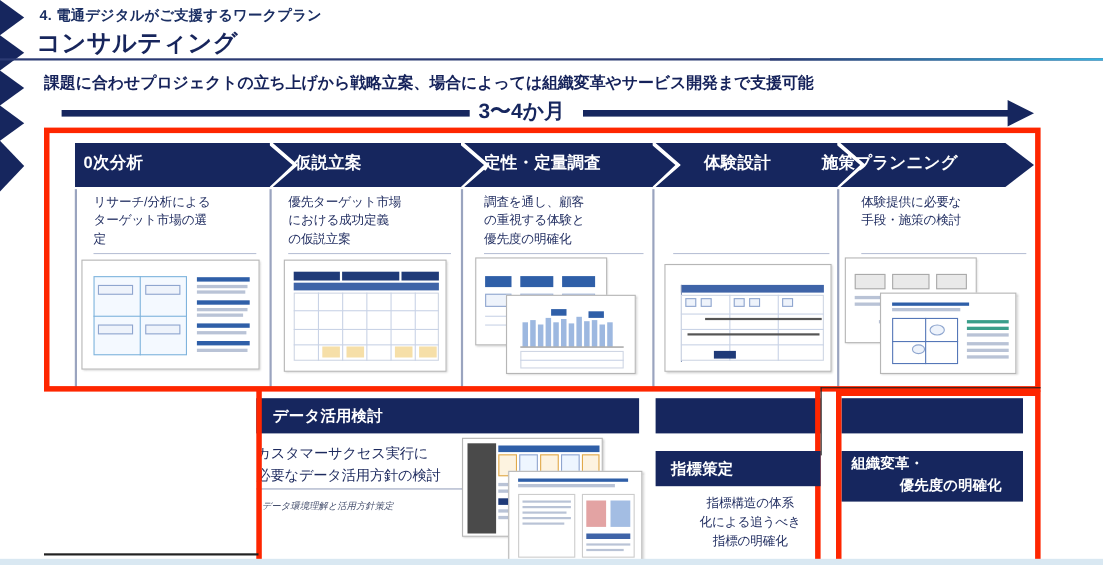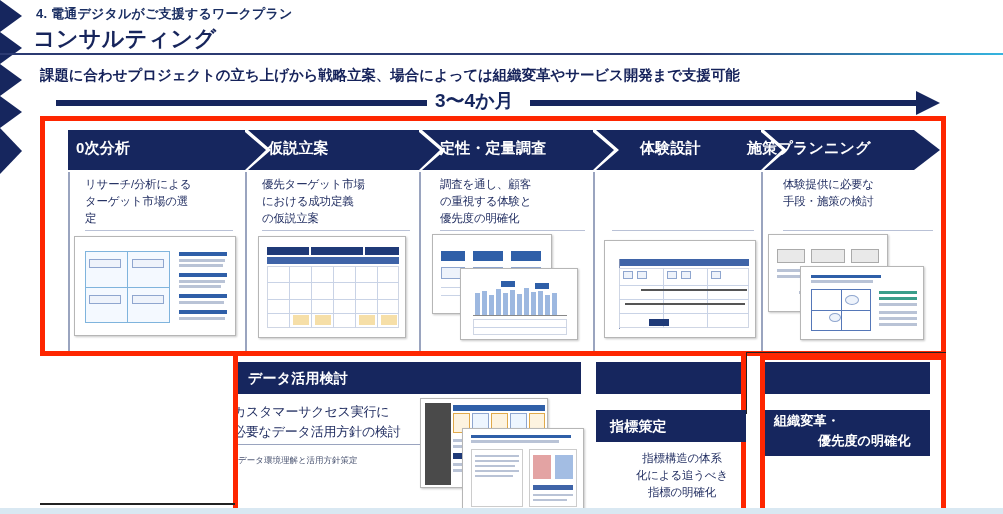--- a/index.html
+++ b/index.html
@@ -168,7 +168,7 @@
   }
   .lower-text.big { font-size: 13px; line-height: 20px; }
   .caption-small {
-    position: absolute; font-size: 8.5px; color: #46506e; white-space: nowrap;
+    position: absolute; font-size: 8.5px; color: #46506e; white-space: nowrap; font-style: italic;
   }
   .thin-rule { position: absolute; height: 1px; background: #9aa4bf; }
   .black-rule { position: absolute; background: #222; }

